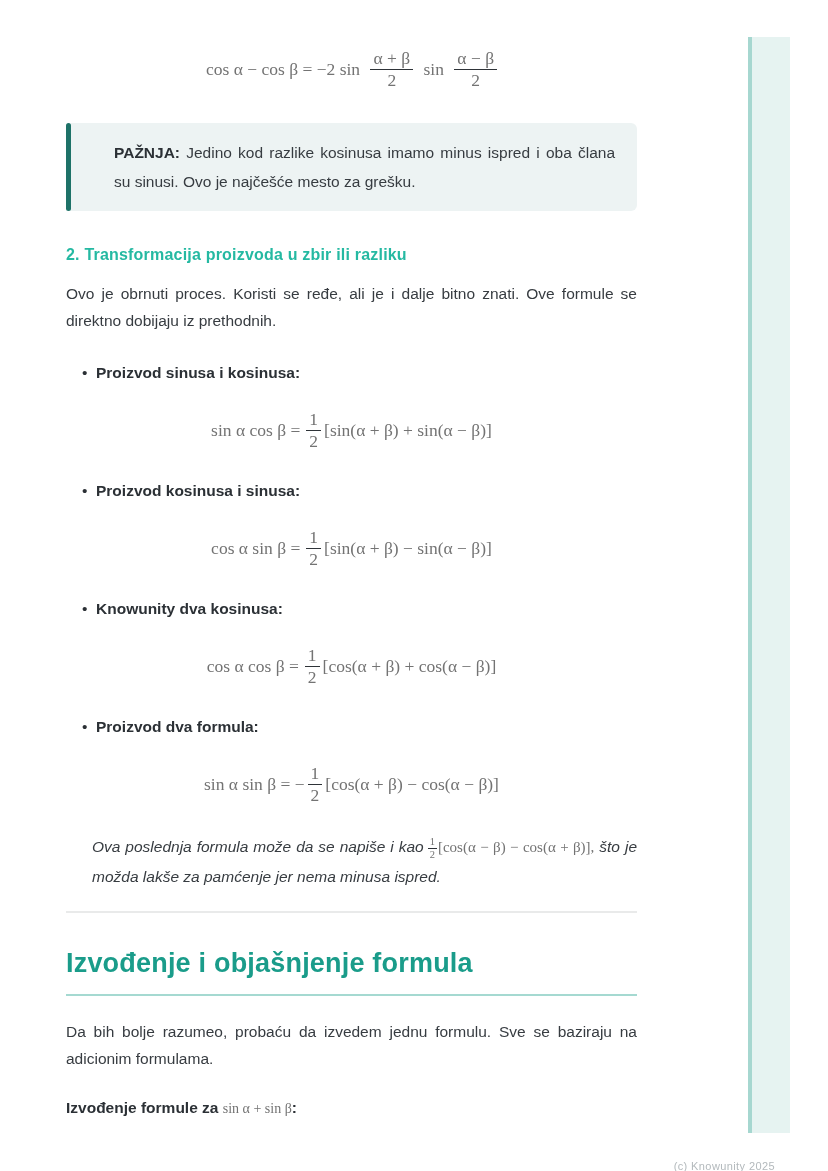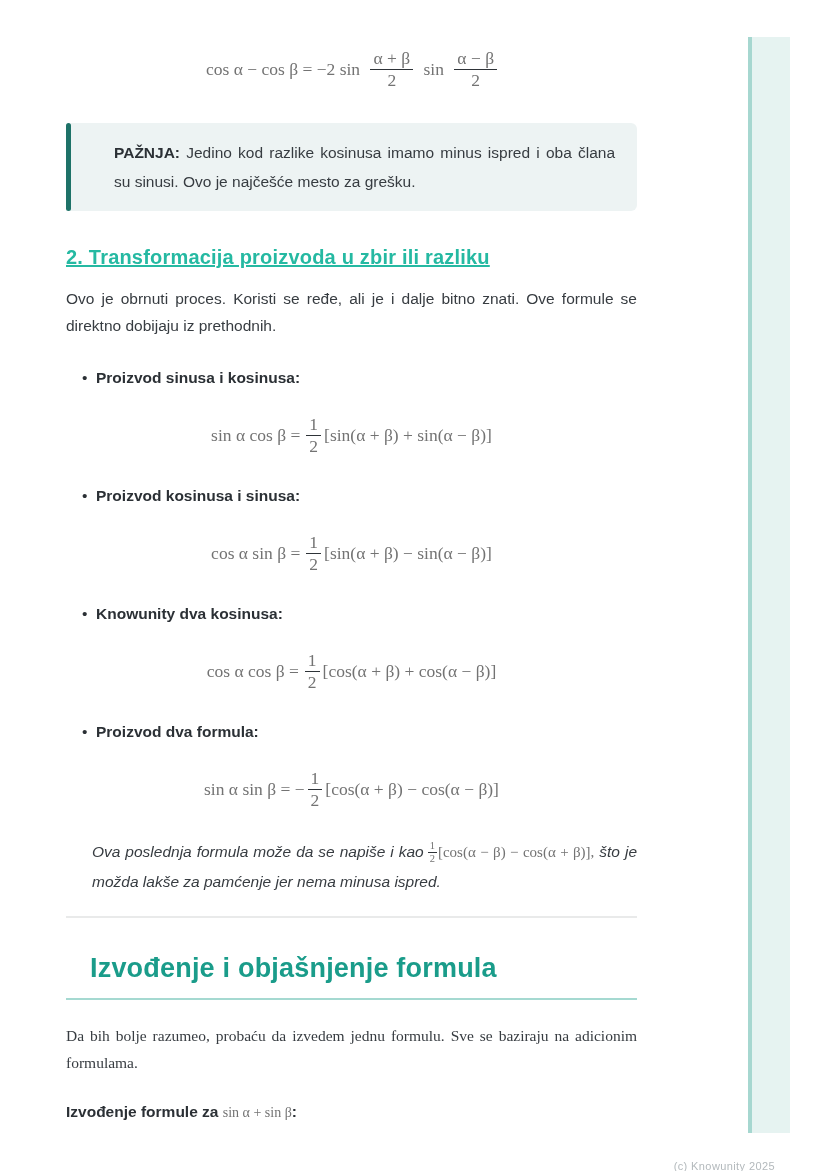--- a/index.html
+++ b/index.html
@@ -47,12 +47,11 @@
   
   .h2{
     margin-top:34px;
-    font-size:20px;
+    font-size:16px;
     font-weight:bold;
     color:var(--accent-h2,#25b9a2);
     line-height:1.2;
     letter-spacing:0.2px;
-    text-decoration:underline;
   }
   .h1-wrap{
     margin-top:34px;

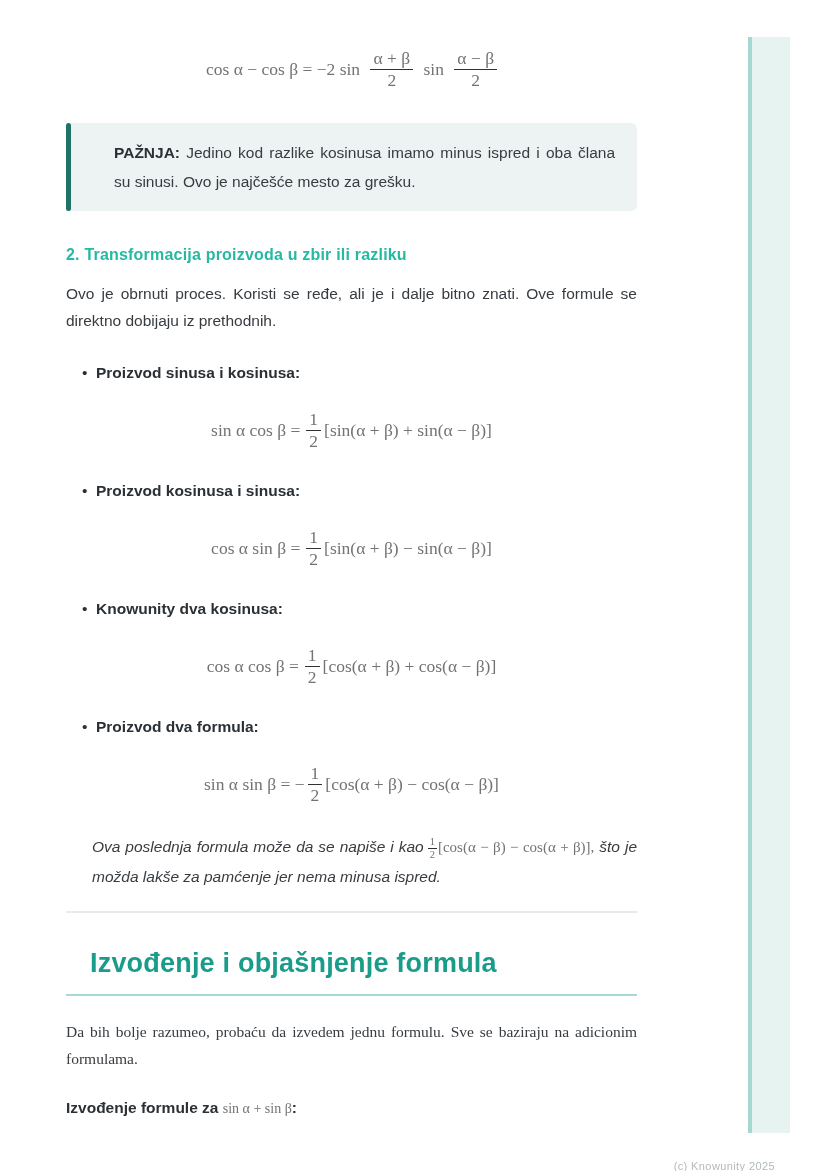--- a/index.html
+++ b/index.html
@@ -64,7 +64,6 @@
     color:var(--accent-h1,#1a9c8a);
     line-height:1.2;
     letter-spacing:0.2px;
-    margin-left:24px;
   }
   
   .para{

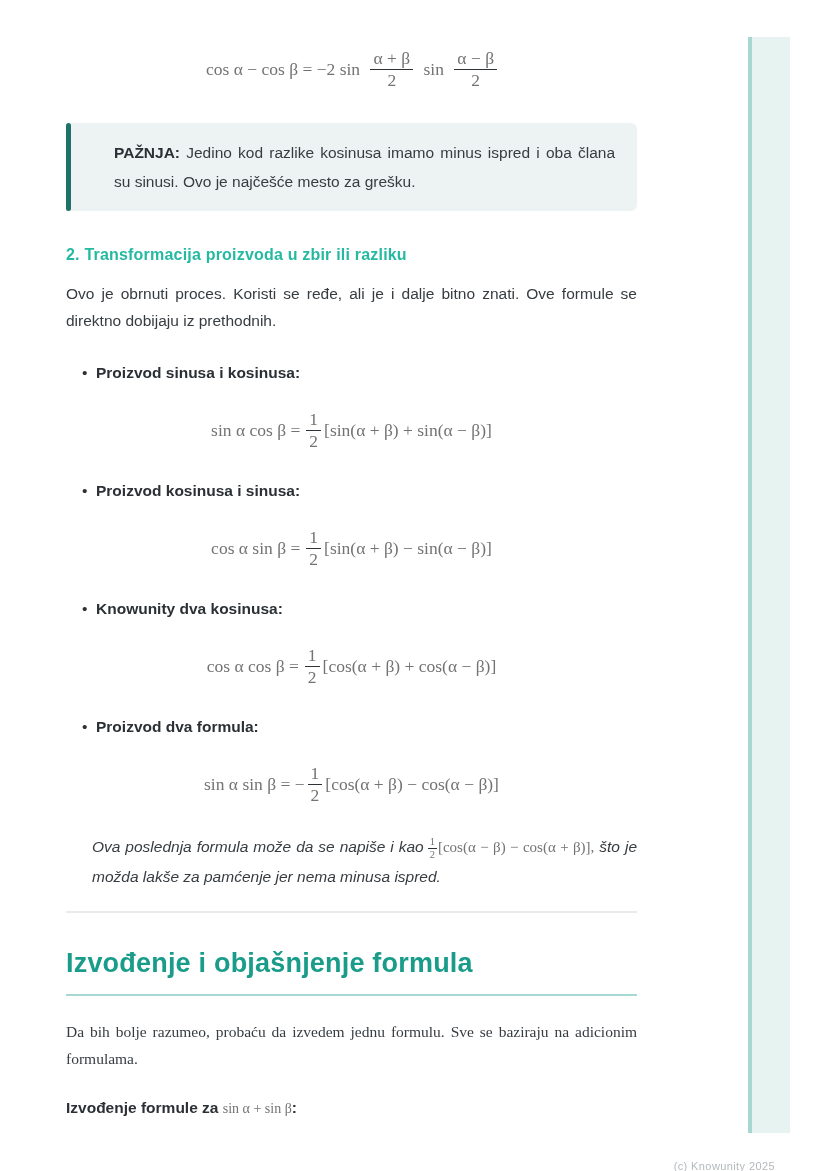--- a/index.html
+++ b/index.html
@@ -214,7 +214,7 @@
     <div class="h1-wrap">
       <div class="h1">Izvođenje i objašnjenje formula</div>
     </div>
-    <p class="para" style="margin-top:22px;font-family:Liberation Serif, serif;">Da bih bolje razumeo, probaću da izvedem jednu formulu. Sve se baziraju na adicionim formulama.</p>
+    <p class="para" style="margin-top:22px;">Da bih bolje razumeo, probaću da izvedem jednu formulu. Sve se baziraju na adicionim formulama.</p>
 
     <p class="lead">
       <span class="bold">Izvođenje formule za </span><span class="math">sin α + sin β</span><span class="bold">:</span>

